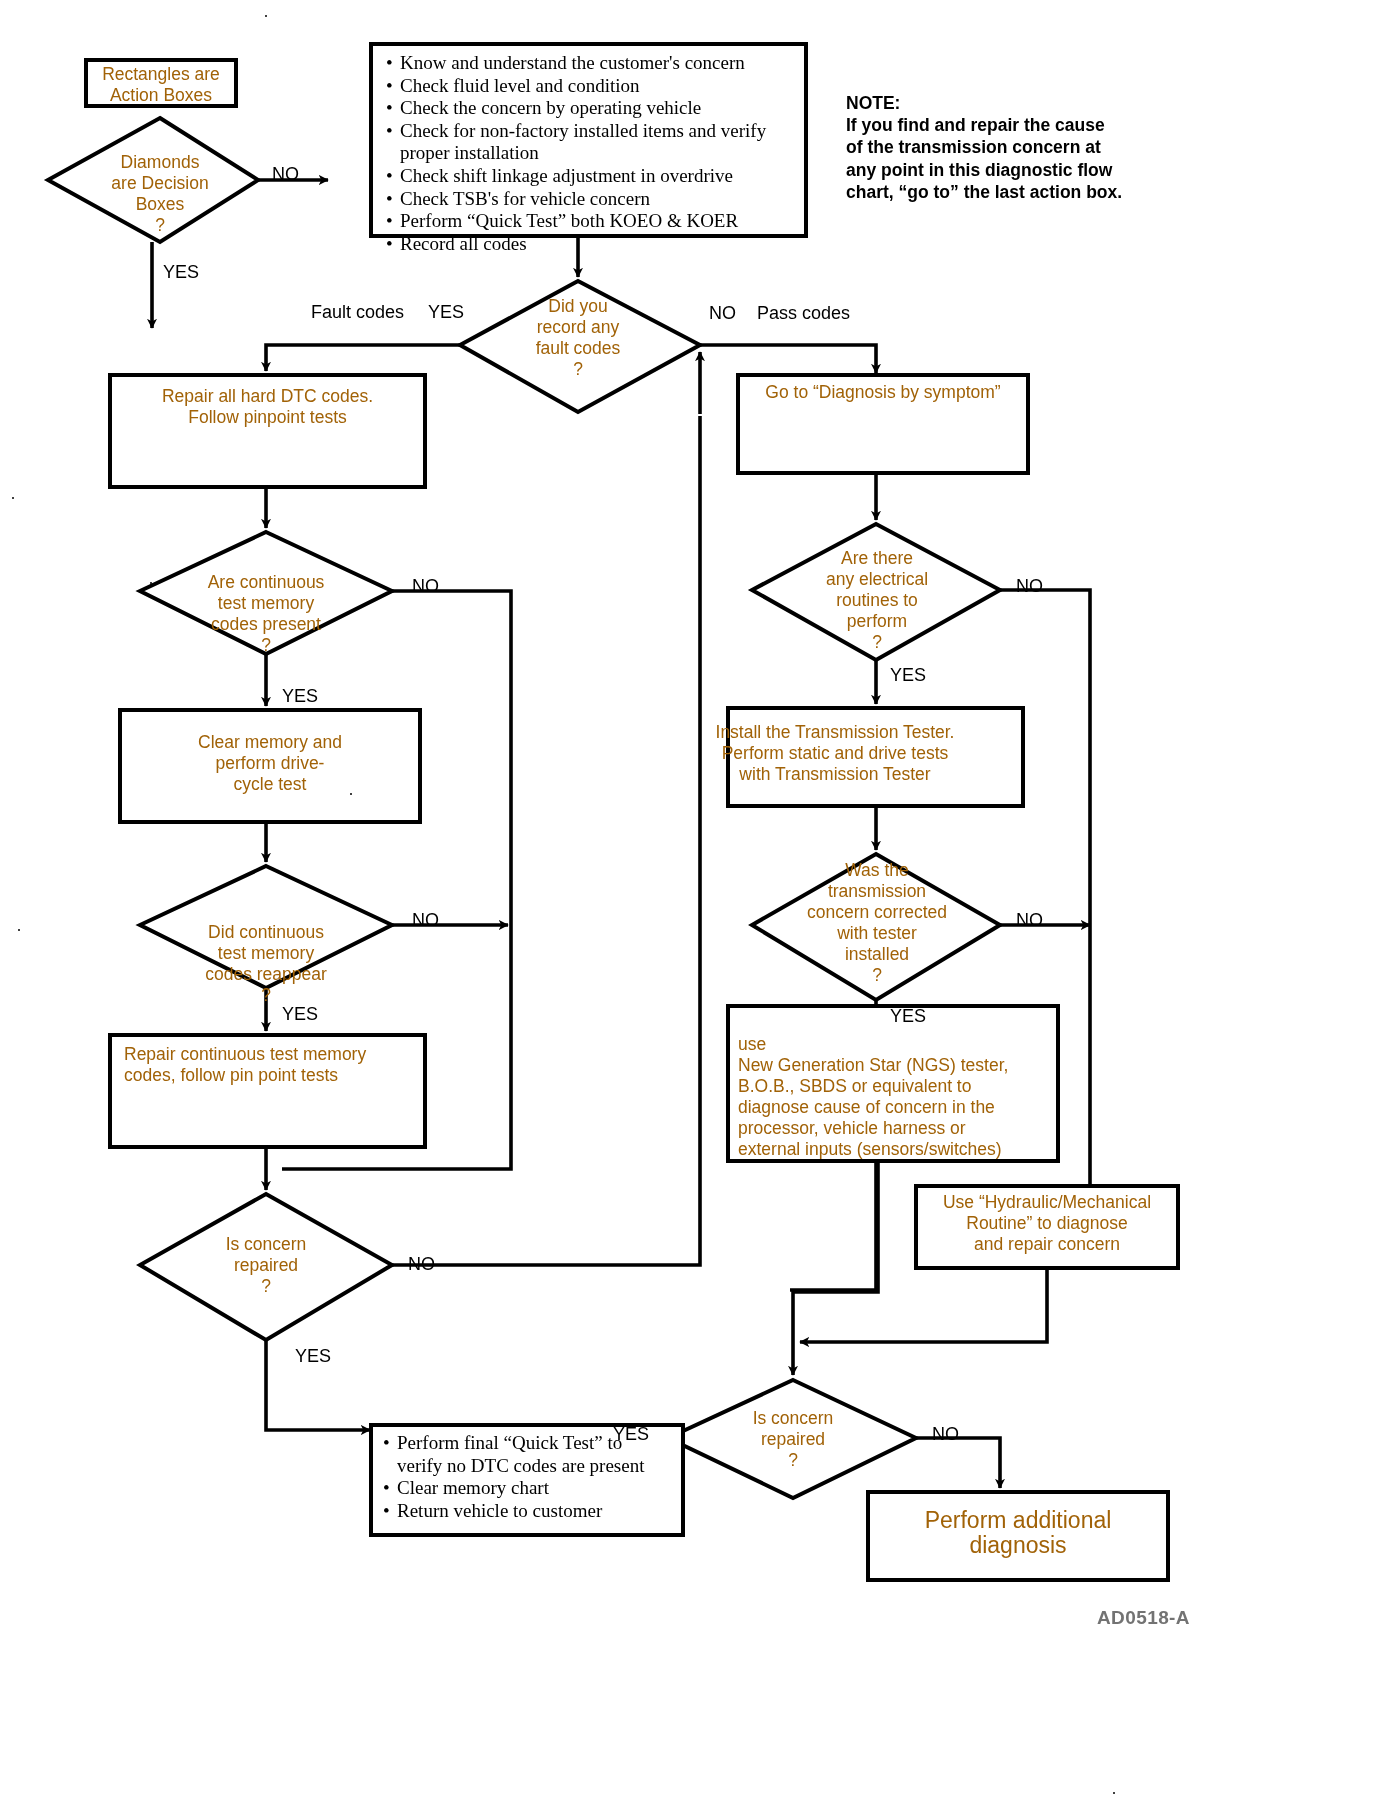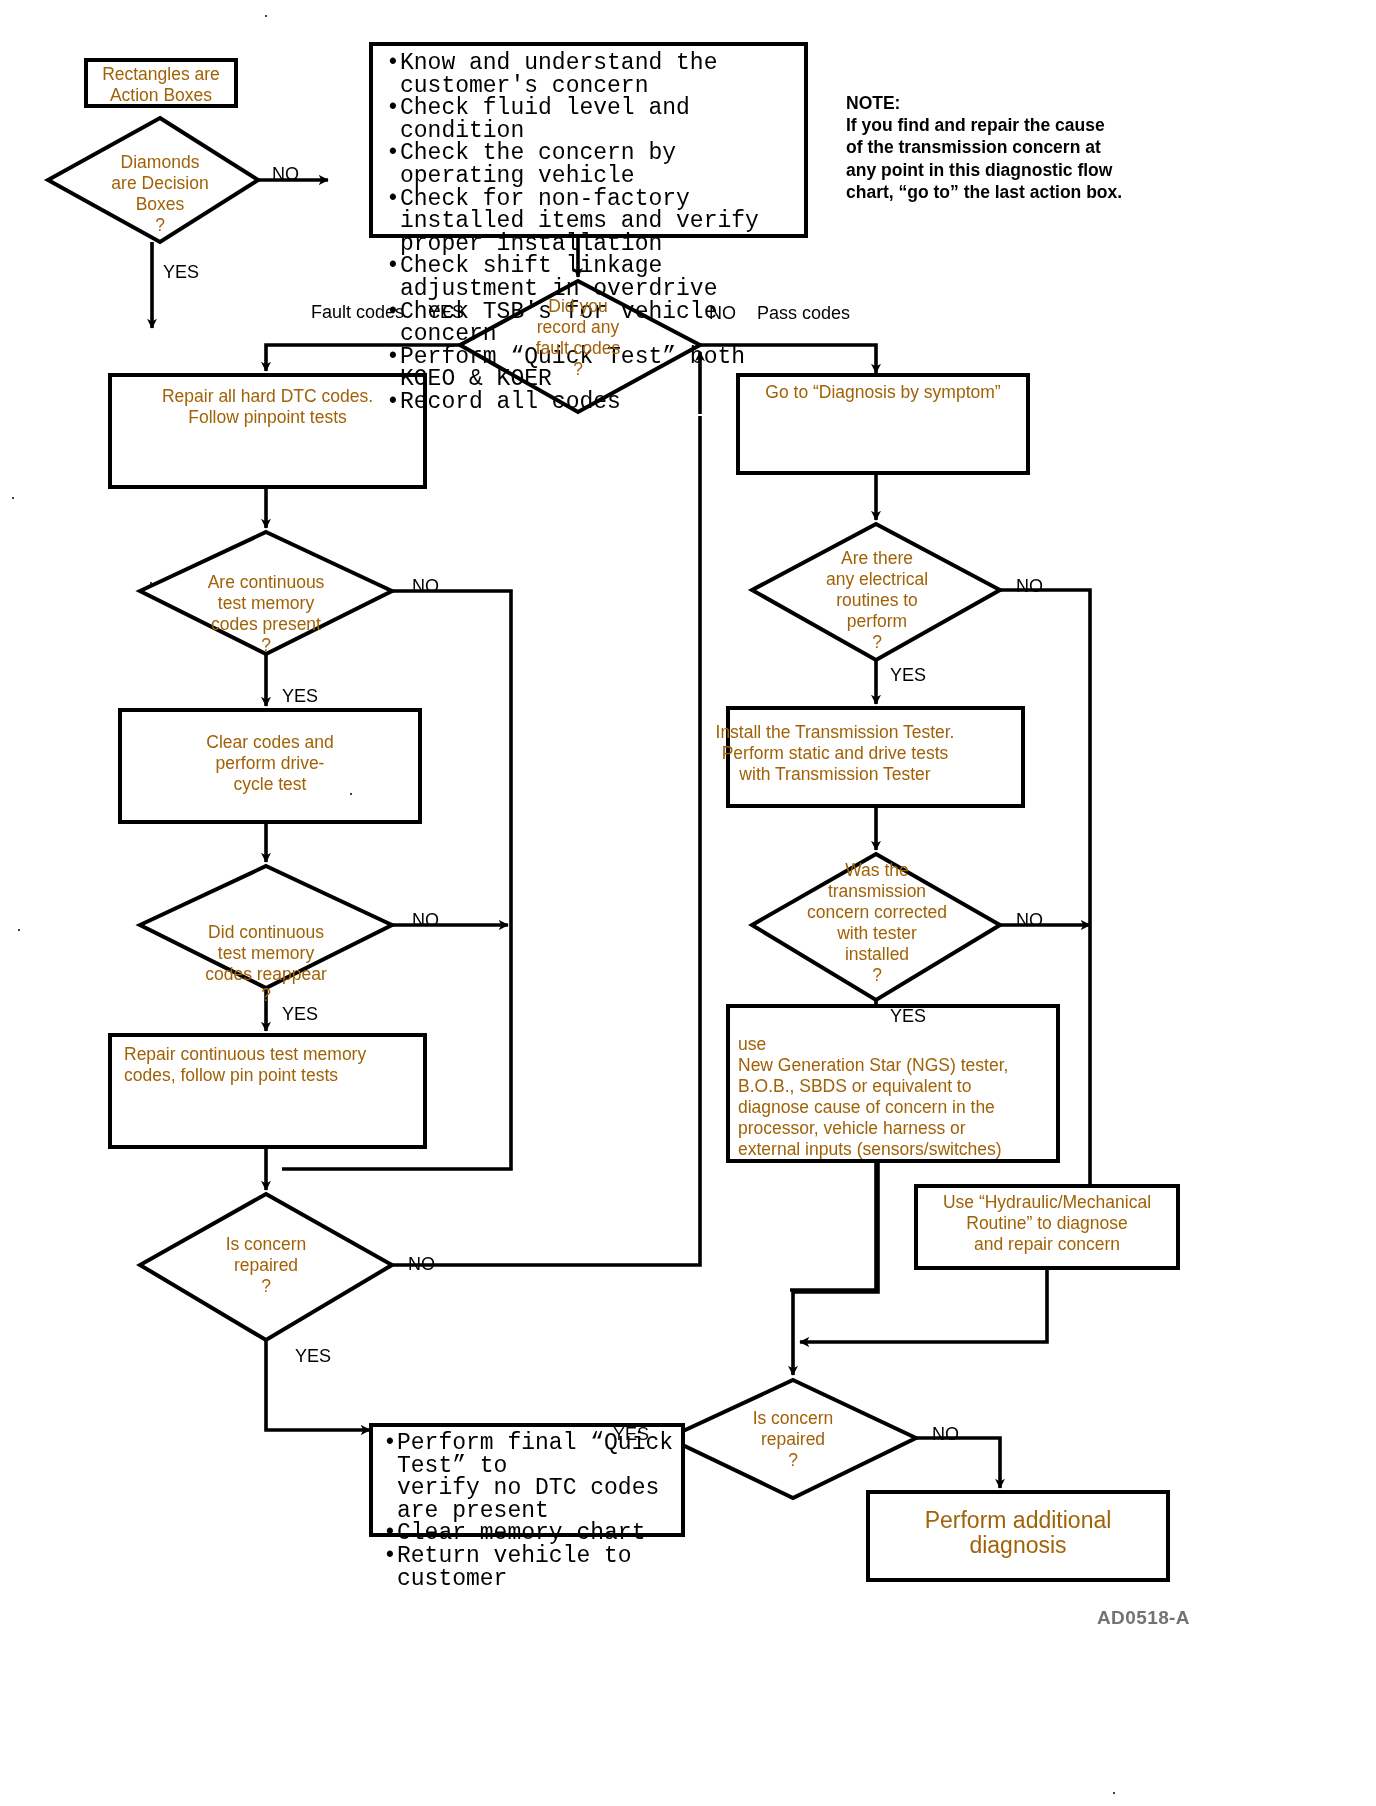--- a/index.html
+++ b/index.html
@@ -60,8 +60,8 @@
   }
   .bullet-list {
     position: absolute;
-    font-family: Liberation Mono, monospace;
-    font-size: 23px;
+    font-family: Liberation Serif, serif;
+    font-size: 19px;
     line-height: 22.6px;
     color: #000000;
   }

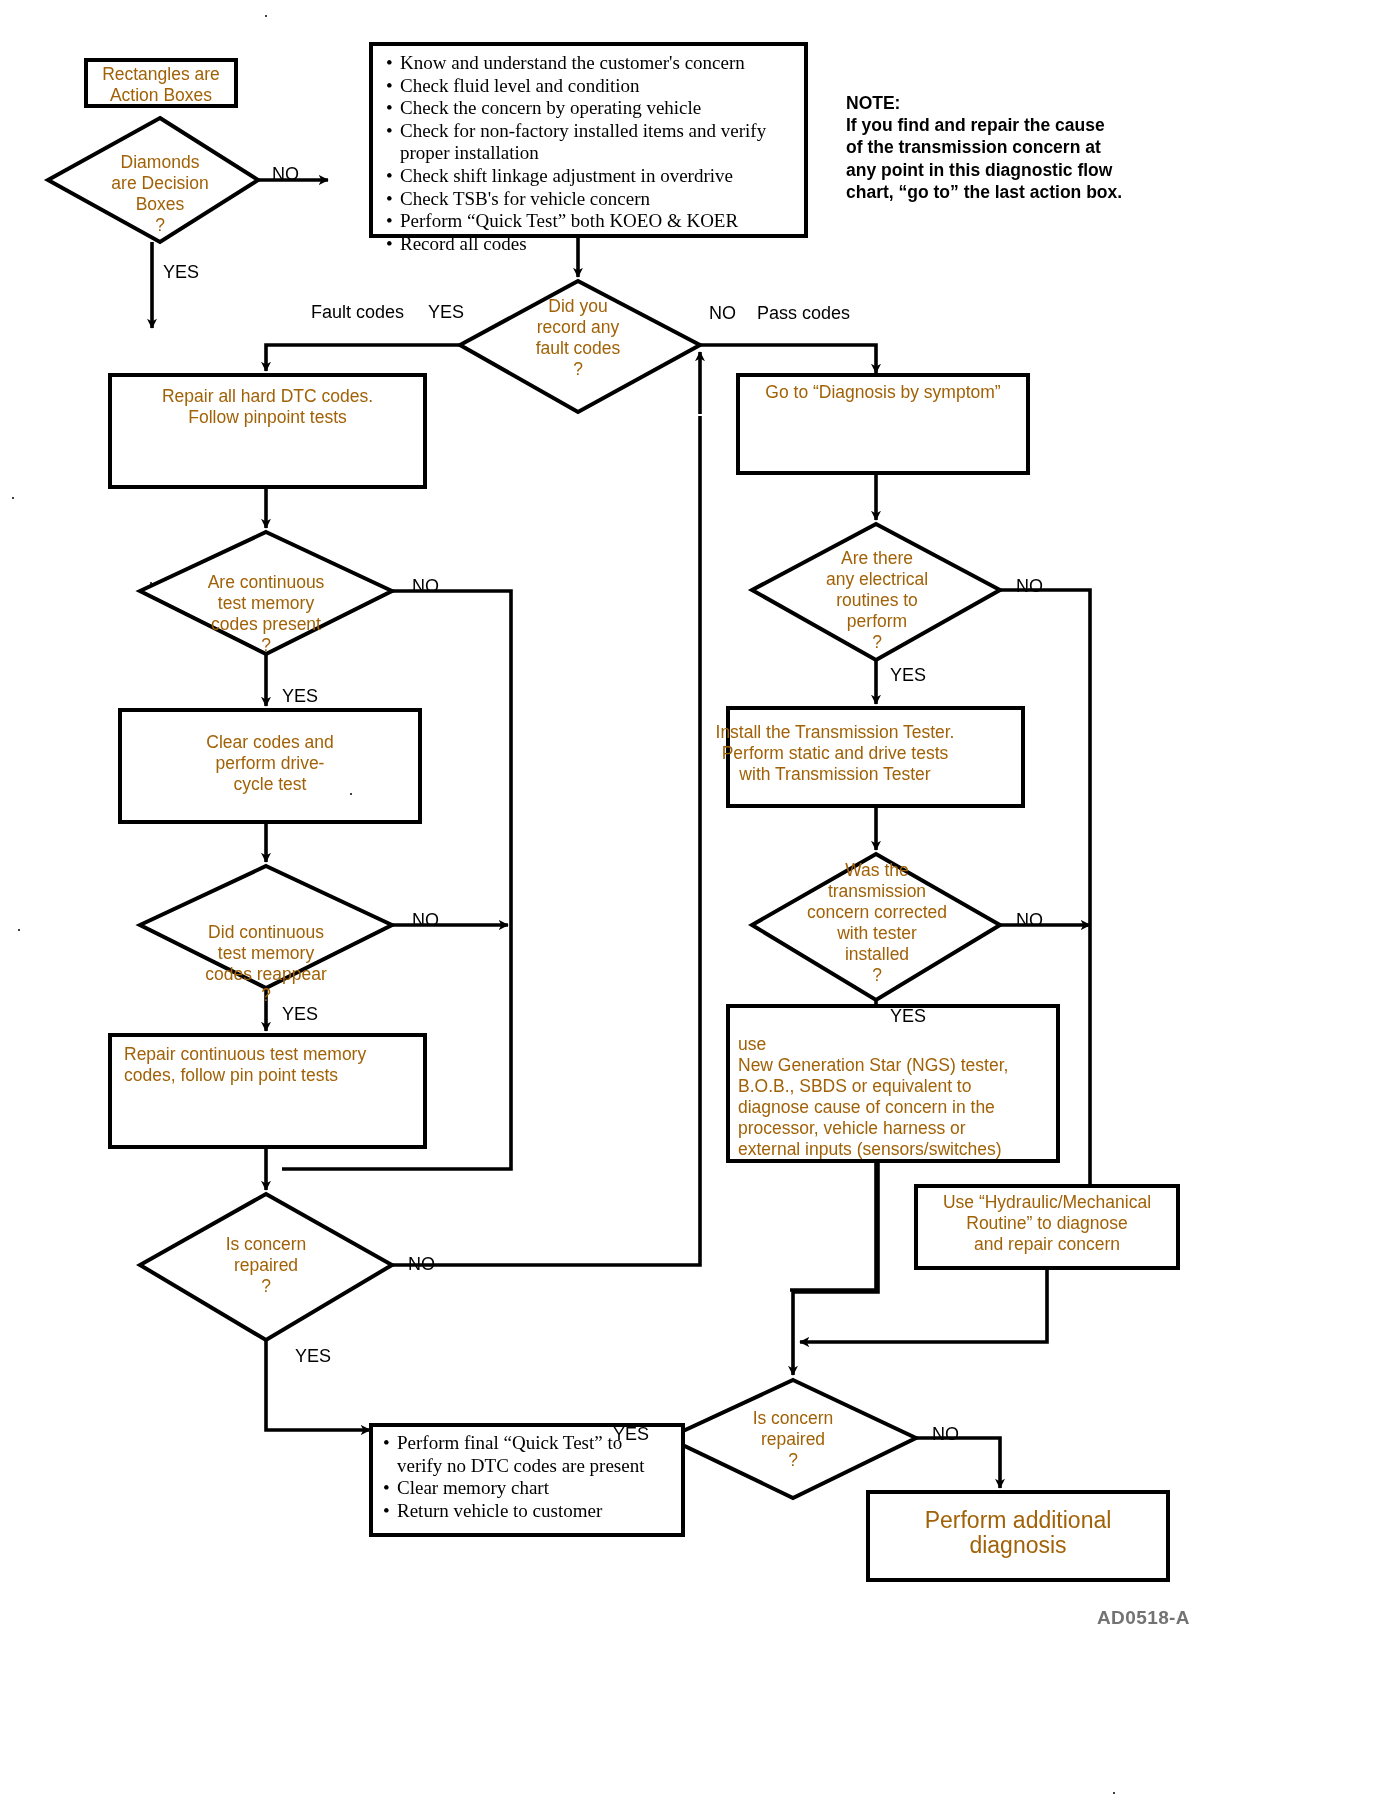--- a/index.html
+++ b/index.html
@@ -240,7 +240,7 @@
   <span class="label-yn" style="left:412px; top:576px;">NO</span>
   <span class="label-yn" style="left:282px; top:686px;">YES</span>
 
-  <div class="txt txt-center" style="left:125px; top:732px; width:290px;">Clear codes and
+  <div class="txt txt-center" style="left:125px; top:732px; width:290px;">Clear memory and
 perform drive-
 cycle test</div>
 

